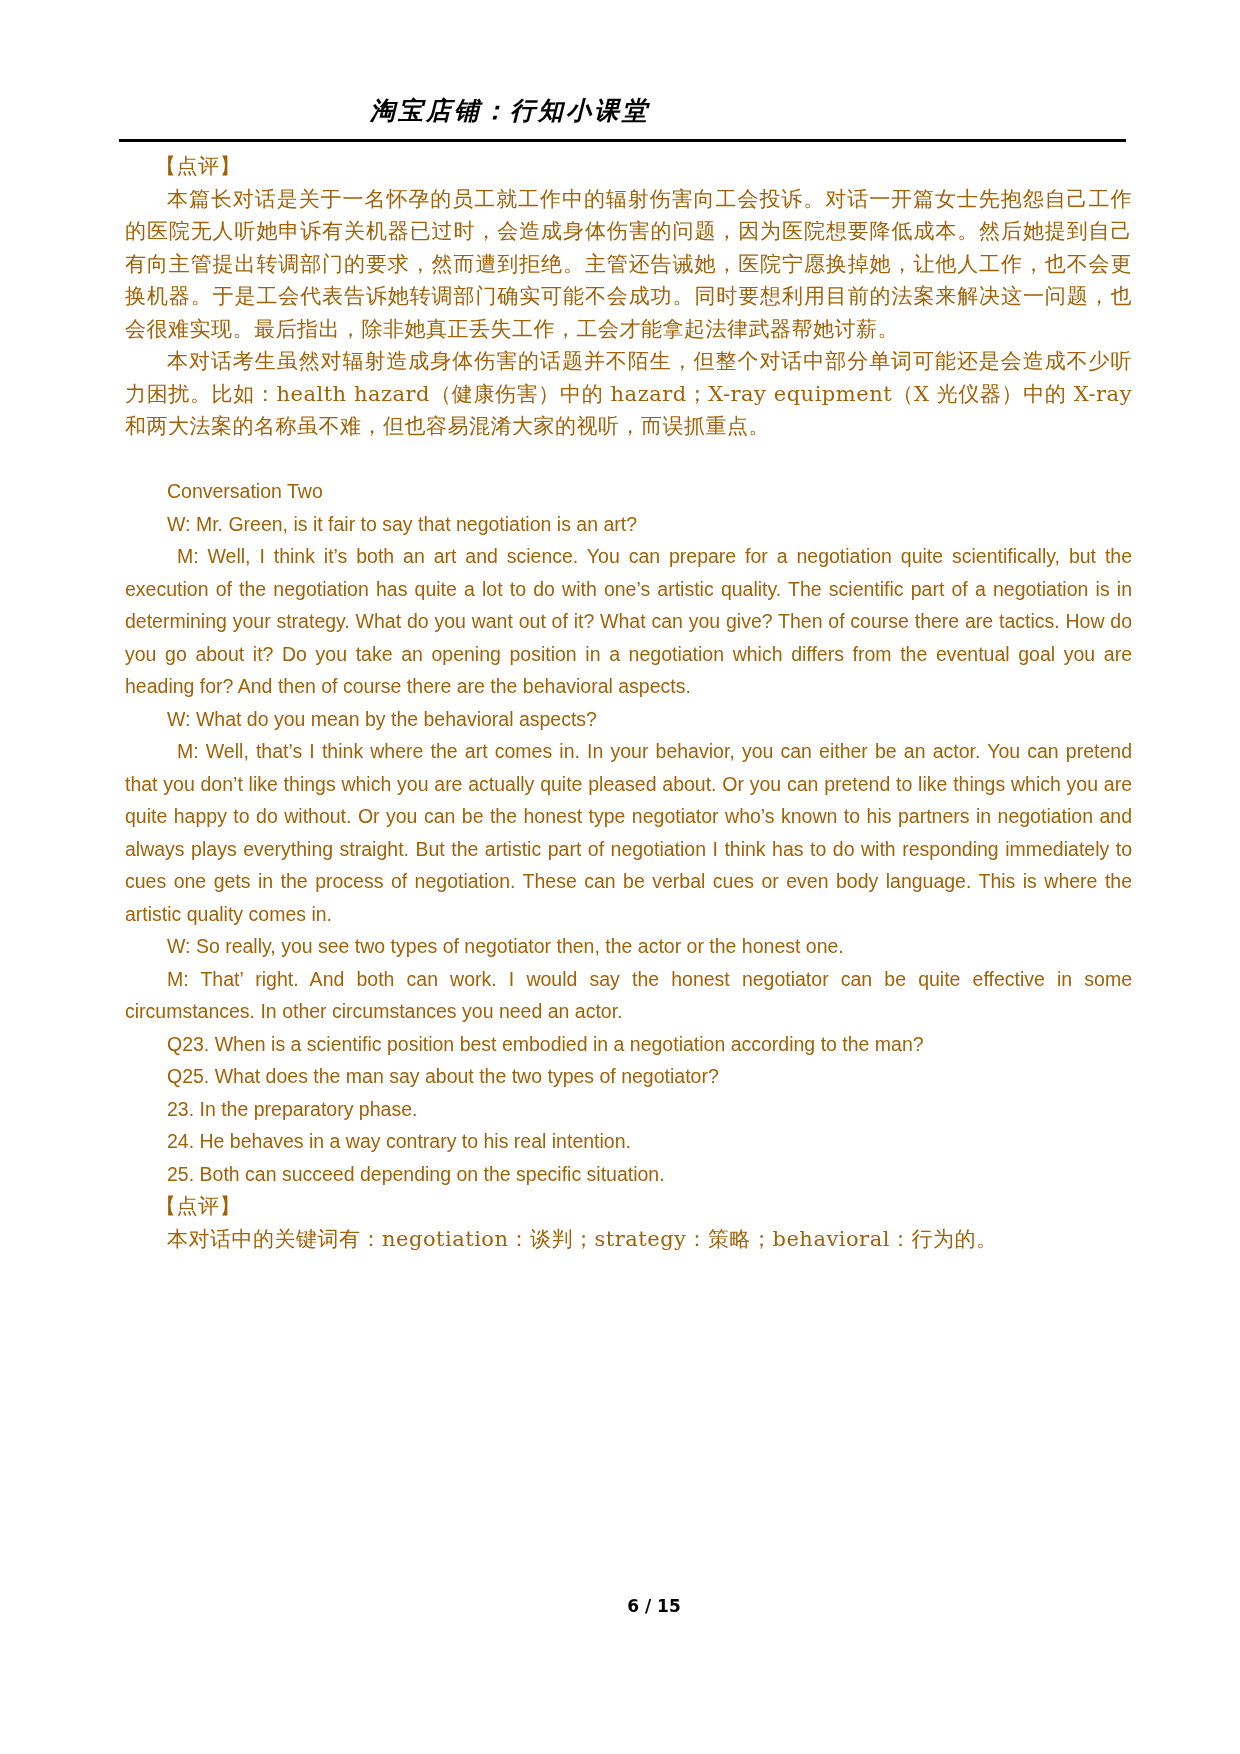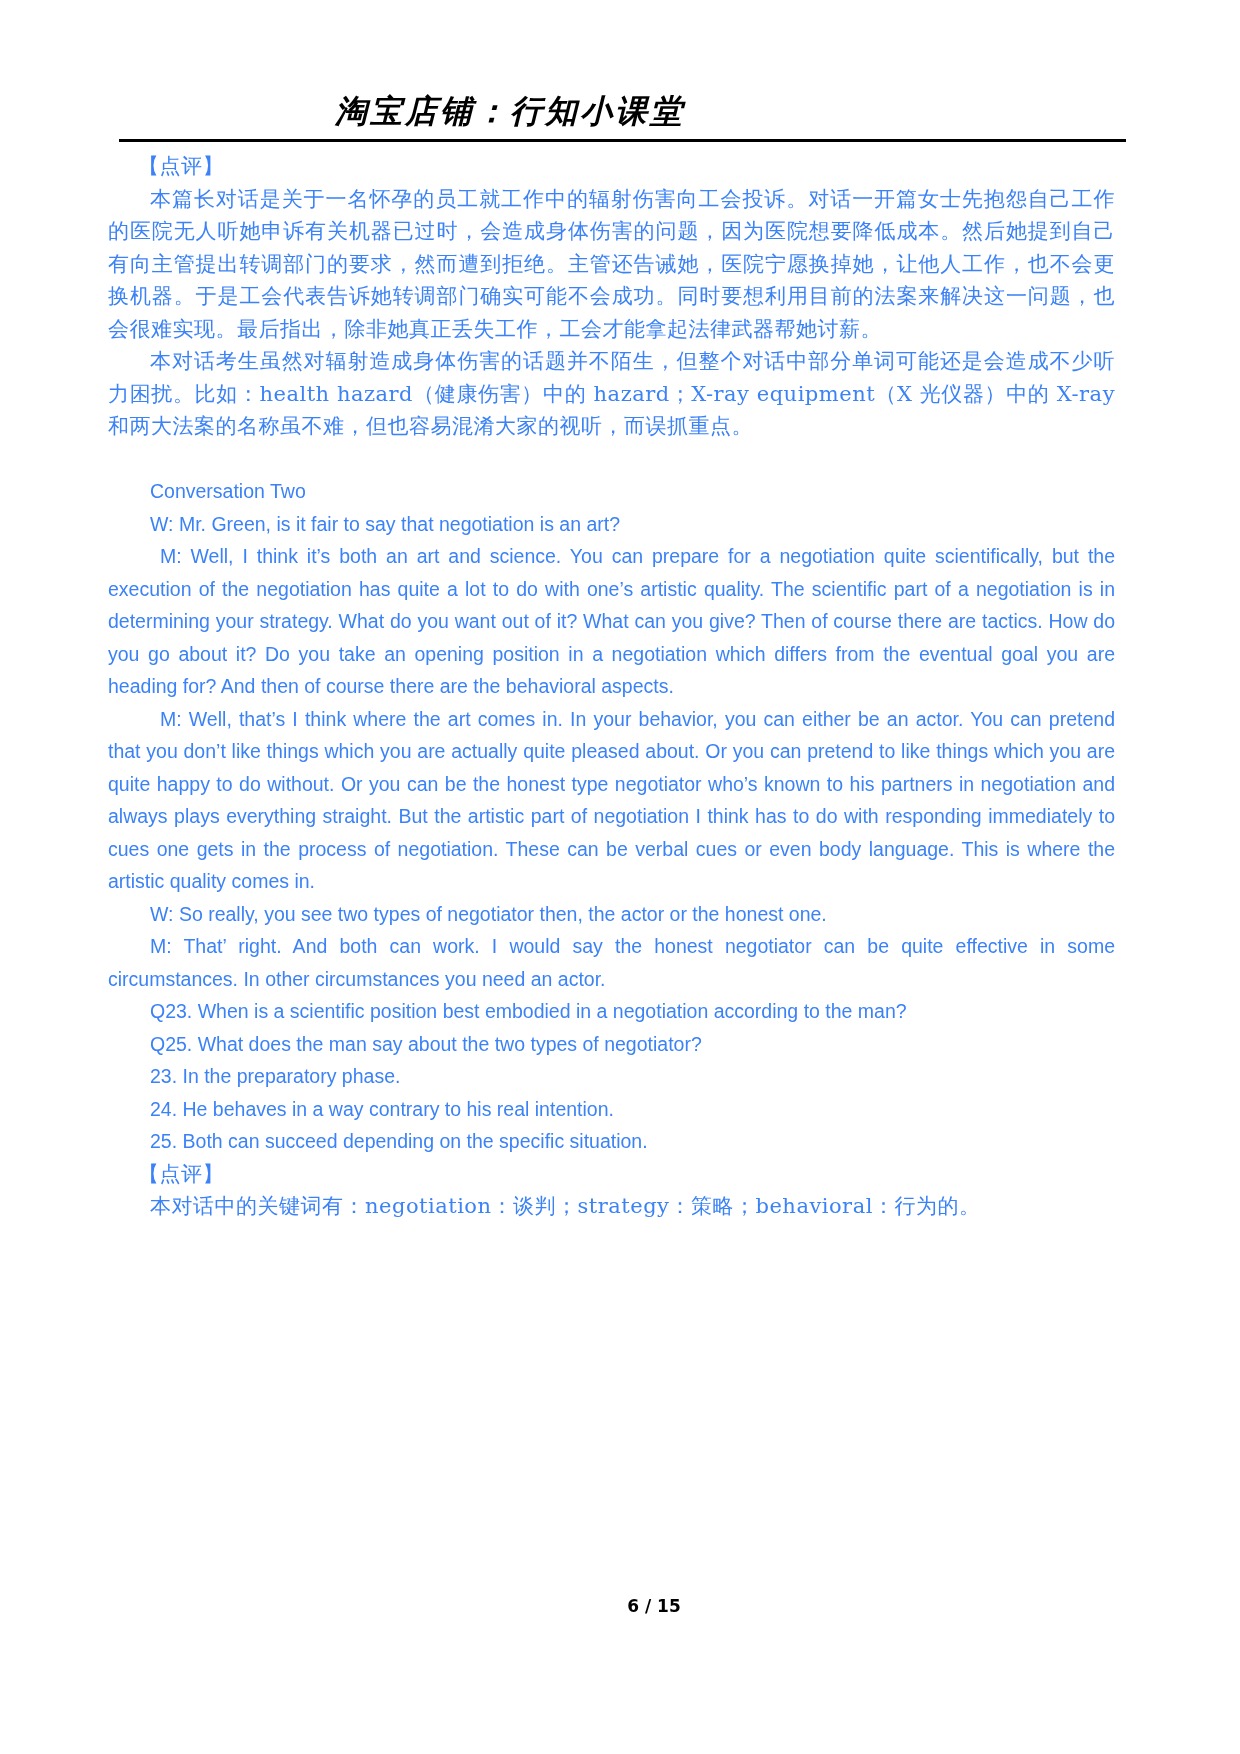--- a/index.html
+++ b/index.html
@@ -7,7 +7,7 @@
   .header-title {
     position: absolute; left: 0; width: 1020px; top: 96px; text-align: center;
     font-family: "DejaVu Sans", sans-serif; font-weight: bold; font-style: italic;
-    font-size: 32px; letter-spacing: 3px; color: #000; line-height: 30px;
+    font-size: 25px; letter-spacing: 3px; color: #000; line-height: 30px;
   }
   .header-rule { position: absolute; left: 119px; width: 1007px; top: 139px; height: 3px; background: #000; }
   .content {

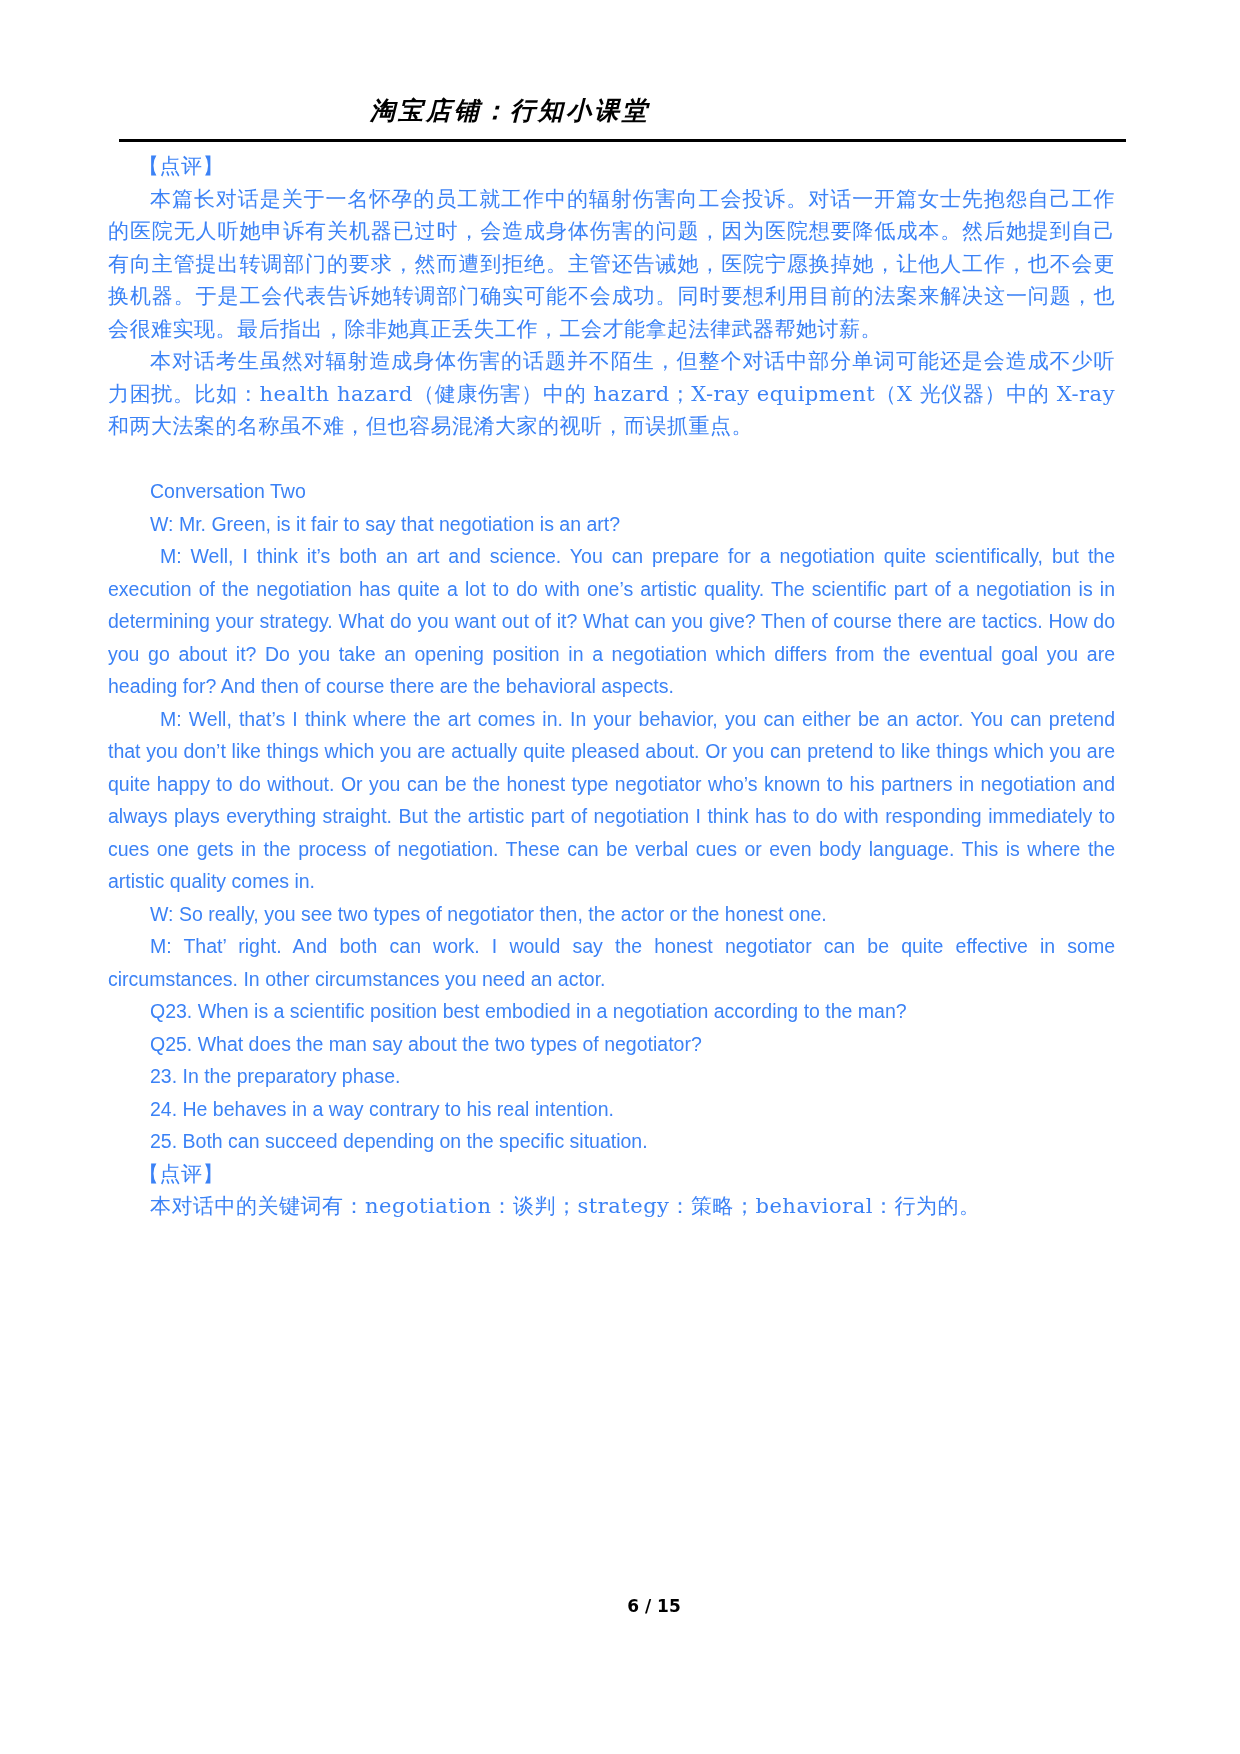--- a/index.html
+++ b/index.html
@@ -11,8 +11,8 @@
   }
   .header-rule { position: absolute; left: 119px; width: 1007px; top: 139px; height: 3px; background: #000; }
   .content {
-    position: absolute; left: 108px; top: 150px; width: 1007px;
-    font-family: "Liberation Sans", sans-serif; font-size: 19.5px; line-height: 32.5px; color: #3b82f6;
+    position: absolute; left: 125px; top: 150px; width: 1007px;
+    font-family: "Liberation Sans", sans-serif; font-size: 19.5px; line-height: 32.5px; color: #a16207;
   }
   .content p { margin: 0; }
   .cn { font-family: "DejaVu Serif", serif; font-size: 21px; letter-spacing: 0.5px; text-align: justify; }

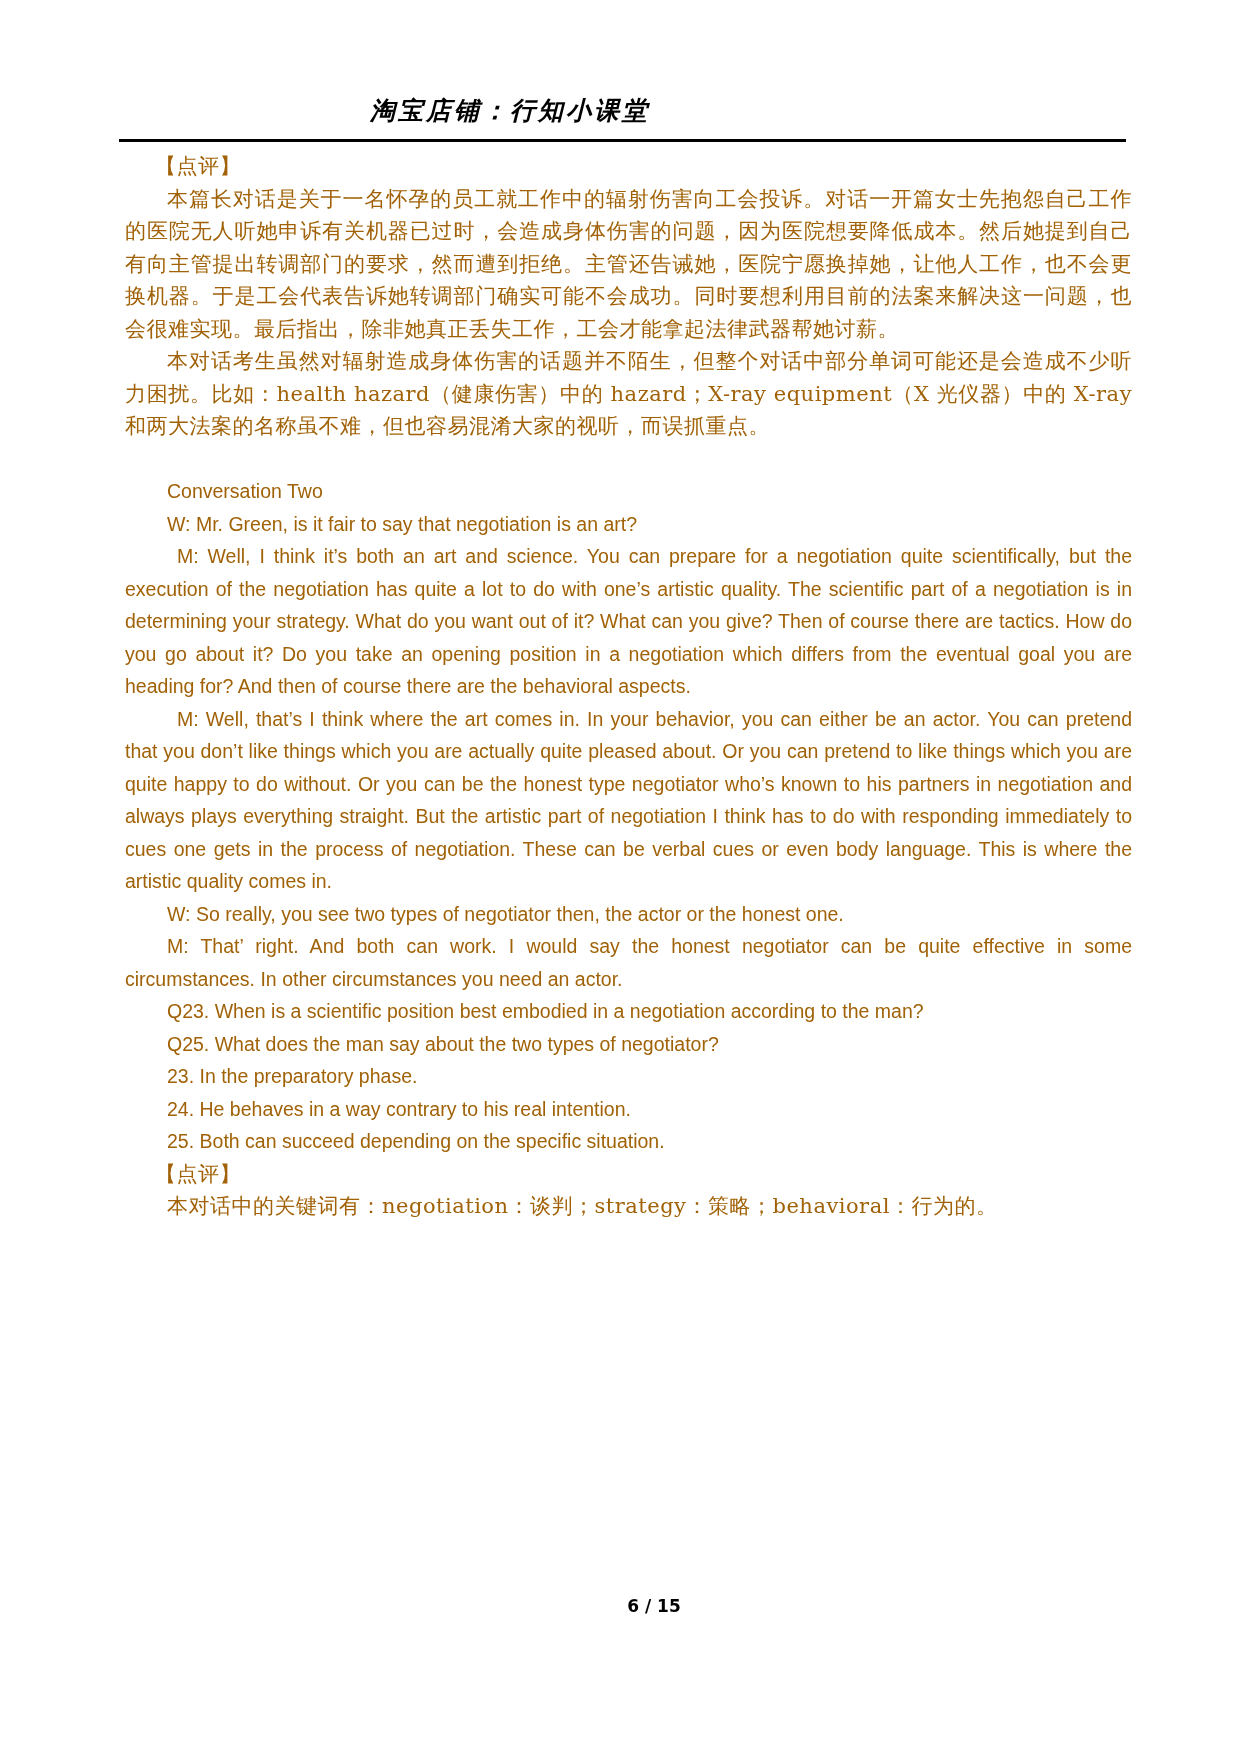--- a/index.html
+++ b/index.html
@@ -42,6 +42,7 @@
   <p class="en indent">Conversation Two</p>
   <p class="en indent">W: Mr. Green, is it fair to say that negotiation is an art?</p>
   <p class="en indent2">M: Well, I think it’s both an art and science. You can prepare for a negotiation quite scientifically, but the execution of the negotiation has quite a lot to do with one’s artistic quality. The scientific part of a negotiation is in determining your strategy. What do you want out of it? What can you give? Then of course there are tactics. How do you go about it? Do you take an opening position in a negotiation which differs from the eventual goal you are heading for? And then of course there are the behavioral aspects.</p>
+  <p class="en indent">W: What do you mean by the behavioral aspects?</p>
   <p class="en indent2">M: Well, that’s I think where the art comes in. In your behavior, you can either be an actor. You can pretend that you don’t like things which you are actually quite pleased about. Or you can pretend to like things which you are quite happy to do without. Or you can be the honest type negotiator who’s known to his partners in negotiation and always plays everything straight. But the artistic part of negotiation I think has to do with responding immediately to cues one gets in the process of negotiation. These can be verbal cues or even body language. This is where the artistic quality comes in.</p>
   <p class="en indent">W: So really, you see two types of negotiator then, the actor or the honest one.</p>
   <p class="en indent">M: That’ right. And both can work. I would say the honest negotiator can be quite effective in some circumstances. In other circumstances you need an actor.</p>

